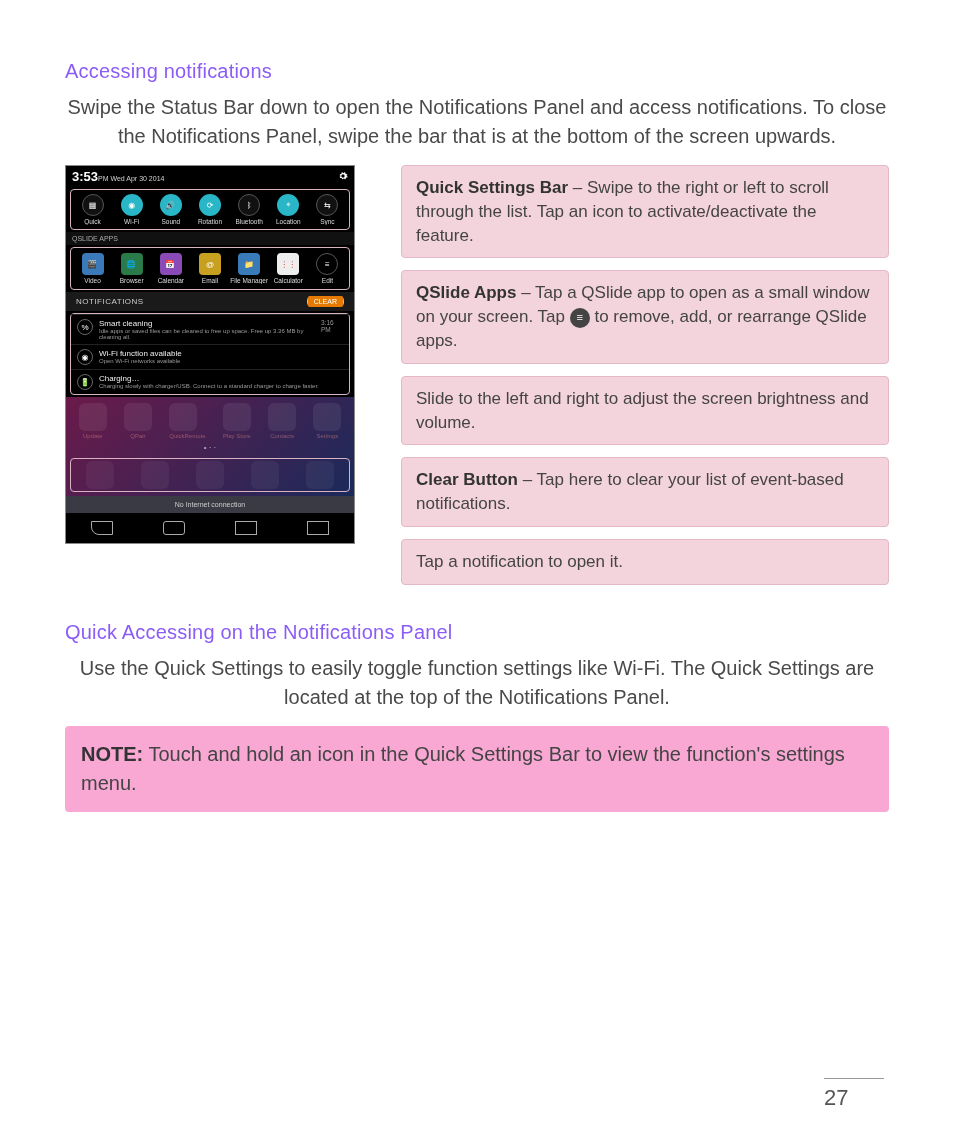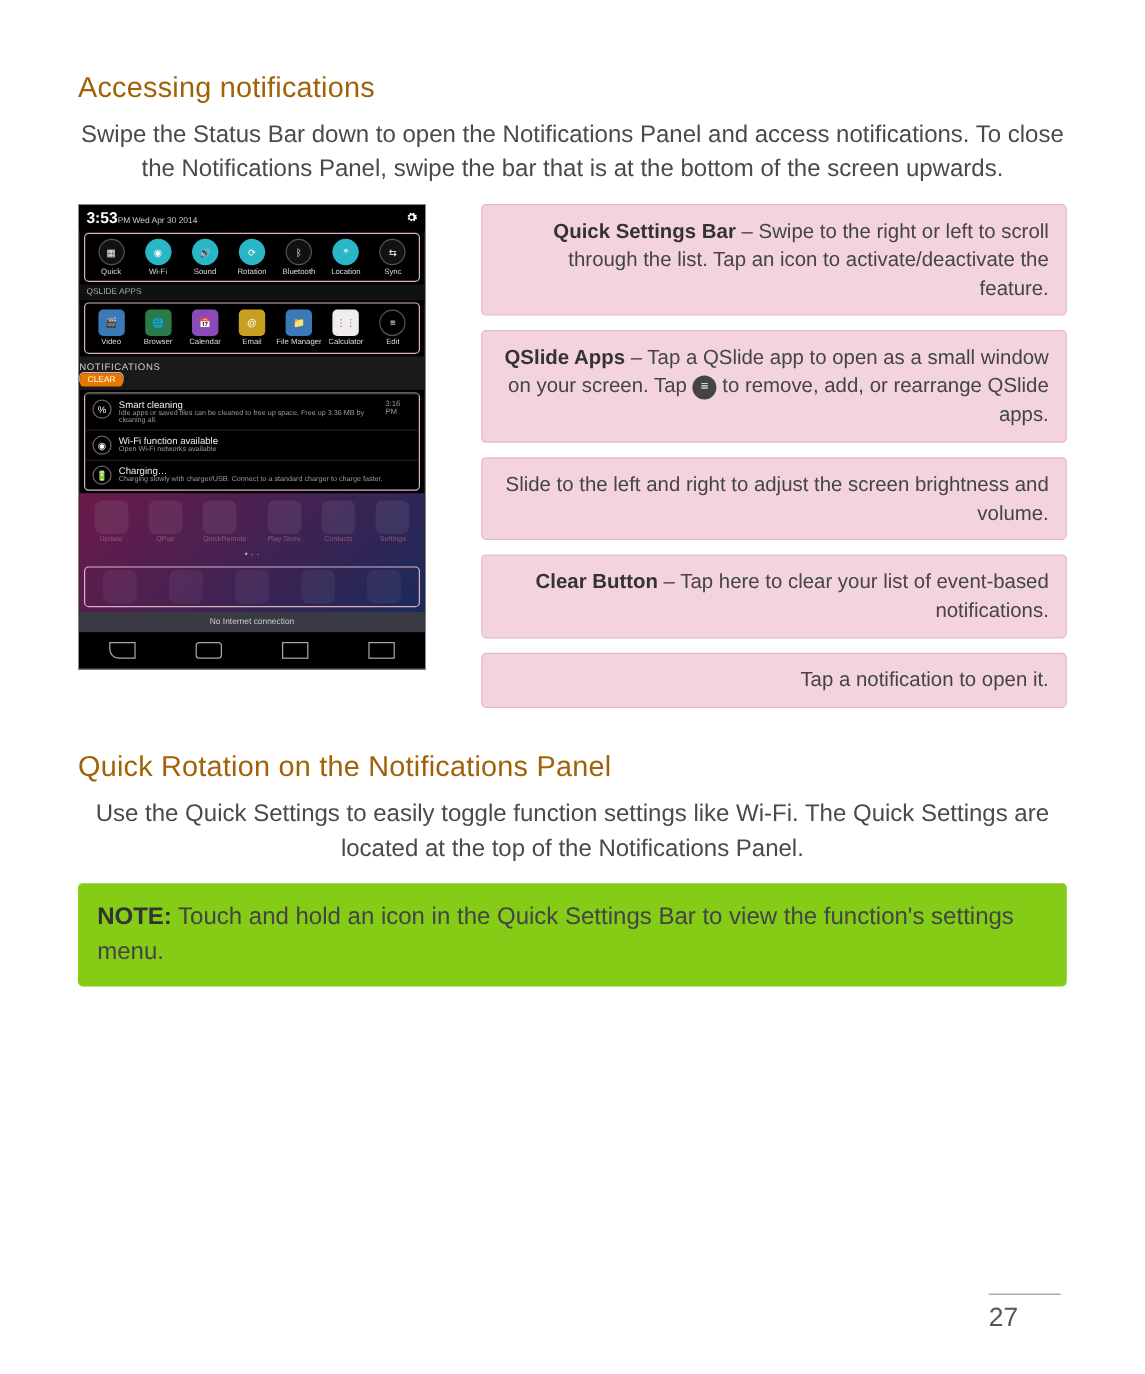--- a/index.html
+++ b/index.html
@@ -13,9 +13,9 @@
     padding: 60px 65px 40px 65px;
   }
   h2.section-heading {
-    color: #a16207;
+    color: #8b5cf6;
     font-weight: 400;
-    font-size: 24px;
+    font-size: 20px;
     margin-bottom: 10px;
     letter-spacing: 0.2px;
   }

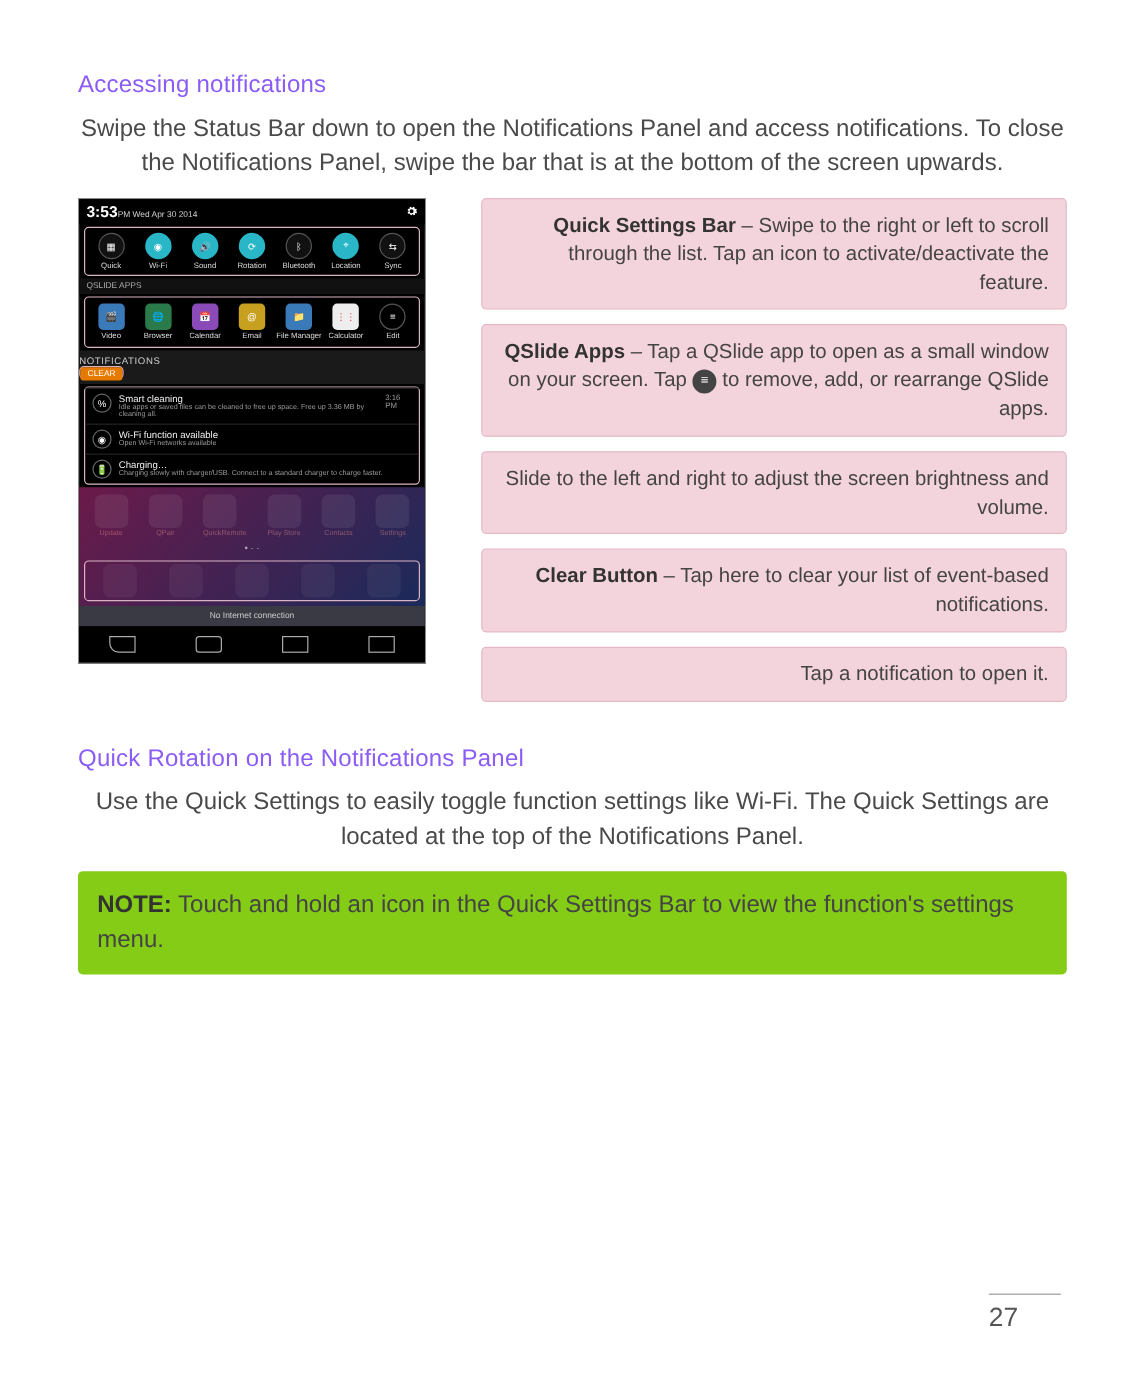--- a/index.html
+++ b/index.html
@@ -84,7 +84,7 @@
   .nav-ic{ width:22px;height:14px;border:1px solid #aaa;}
 
   
-  .callouts { flex:1; display:flex; flex-direction:column; gap:12px;text-align:right;}
+  .callouts { flex:1; display:flex; flex-direction:column; gap:12px;}
   .callout {
     background:#f4d4dc;
     border:1px solid #e5b8c5;

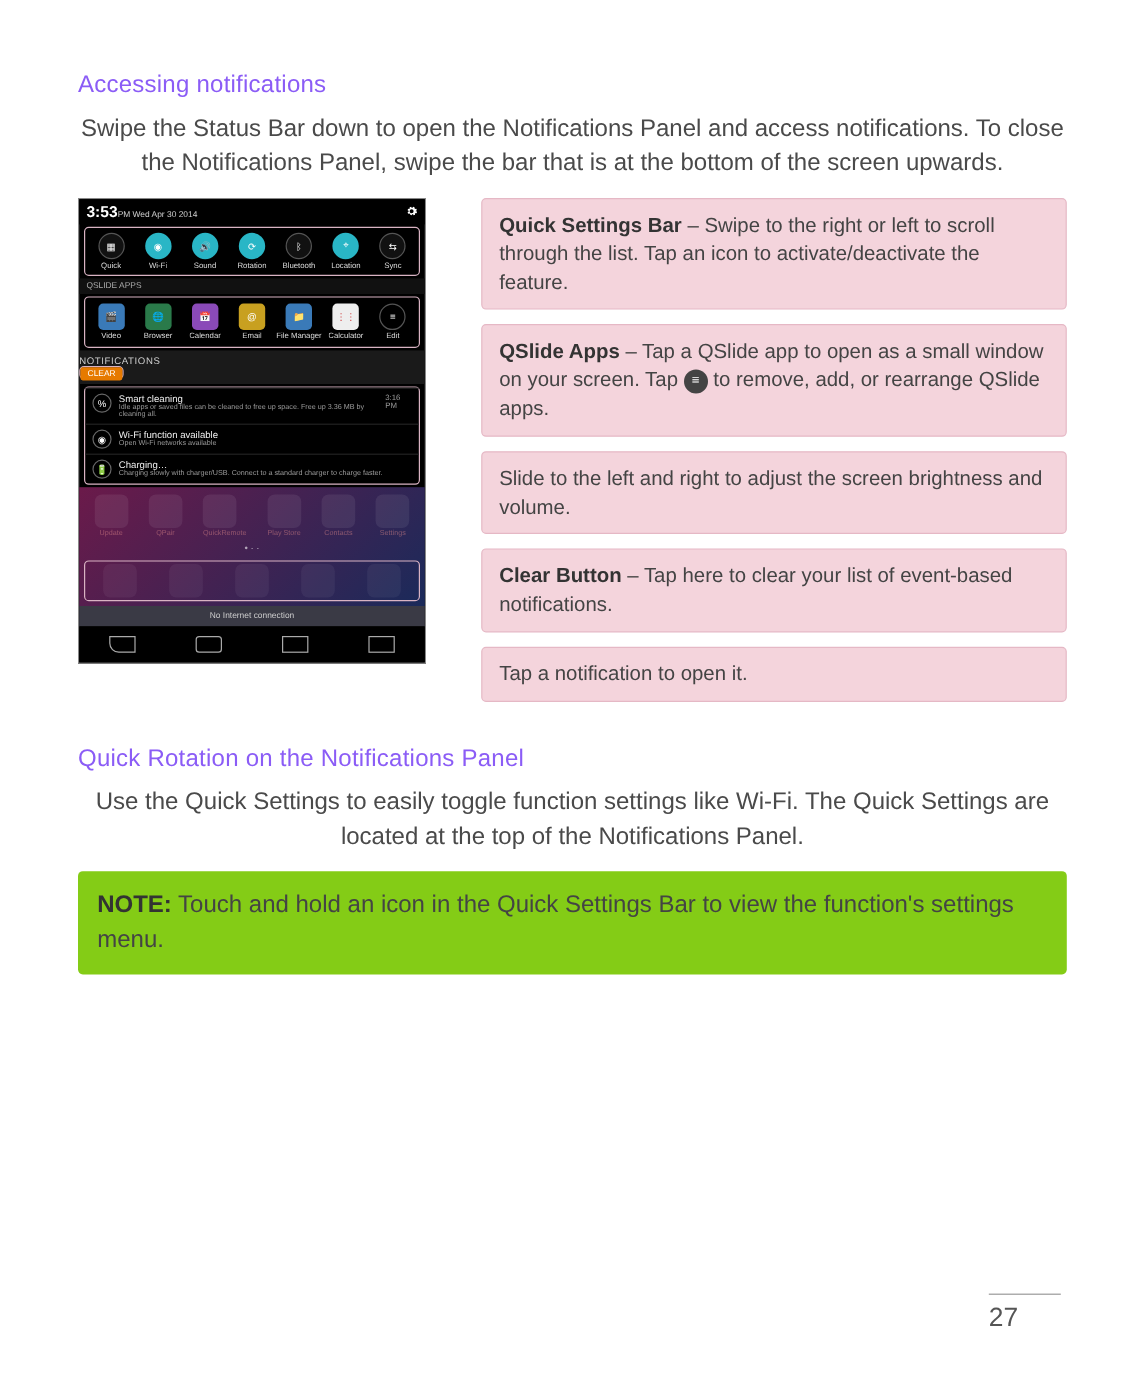--- a/index.html
+++ b/index.html
@@ -66,7 +66,7 @@
   .slider .fill{ height:100%;background:#ccc;border-radius:2px;position:absolute;left:0;}
   .brightness-row{ padding:4px 8px;}
   .brightness-row .pct{ font-size:8px;color:#ccc;margin-bottom:2px;}
-  .notif-bar{ display:flex;justify-content:space-between;align-items:flex-start;padding:4px 0;background:#1a1a1a;flex-direction:column;}
+  .notif-bar{ display:flex;justify-content:space-between;align-items:center;padding:4px 10px;background:#1a1a1a;}
   .notif-bar .lbl{ font-size:8px;color:#ccc;letter-spacing:.5px;}
   .clear-btn{ background:#e67a00;color:#fff;font-size:7px;padding:2px 6px;border-radius:2px;}
   .notif-item{ display:flex;gap:6px;padding:4px 6px;border-top:1px solid #222;align-items:flex-start;}

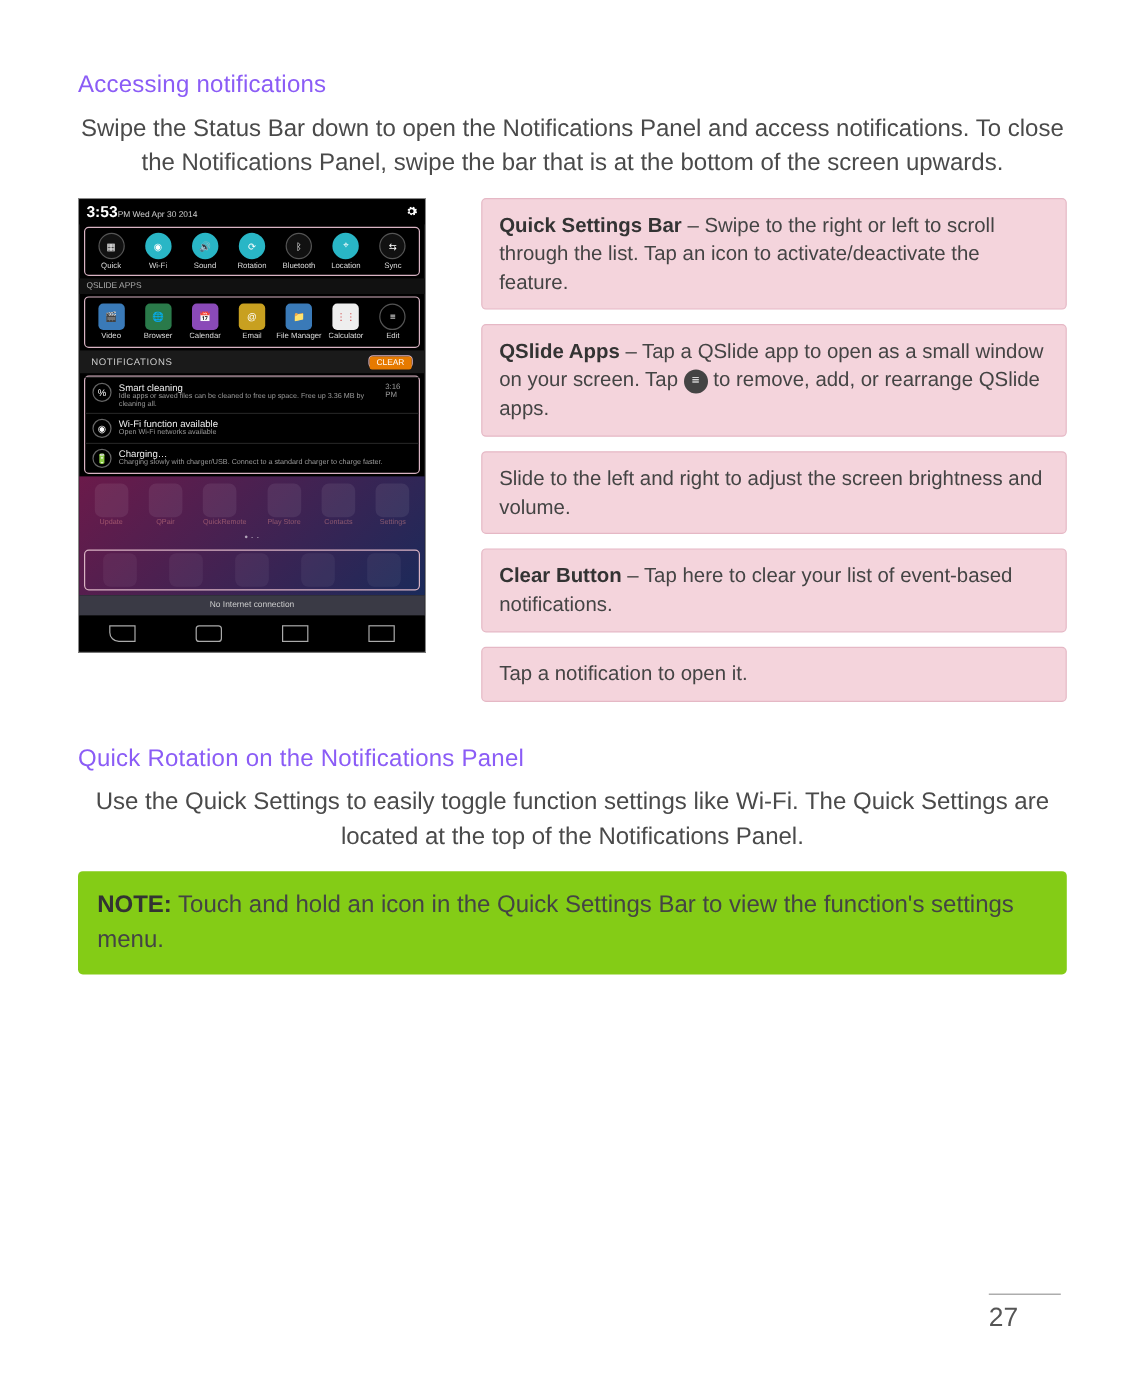--- a/index.html
+++ b/index.html
@@ -312,7 +312,7 @@
   </div>
 </div>
 
-<h2 class="section-heading">Quick Rotation on the Notifications Panel</h2>
+<h2 class="section-heading">Quick Accessing on the Notifications Panel</h2>
 <p class="body-text">Use the Quick Settings to easily toggle function settings like Wi-Fi. The Quick Settings are located at the top of the Notifications Panel.</p>
 <div class="note-box">
   <b>NOTE:</b><span> Touch and hold an icon in the Quick Settings Bar to view the function's settings menu.</span>

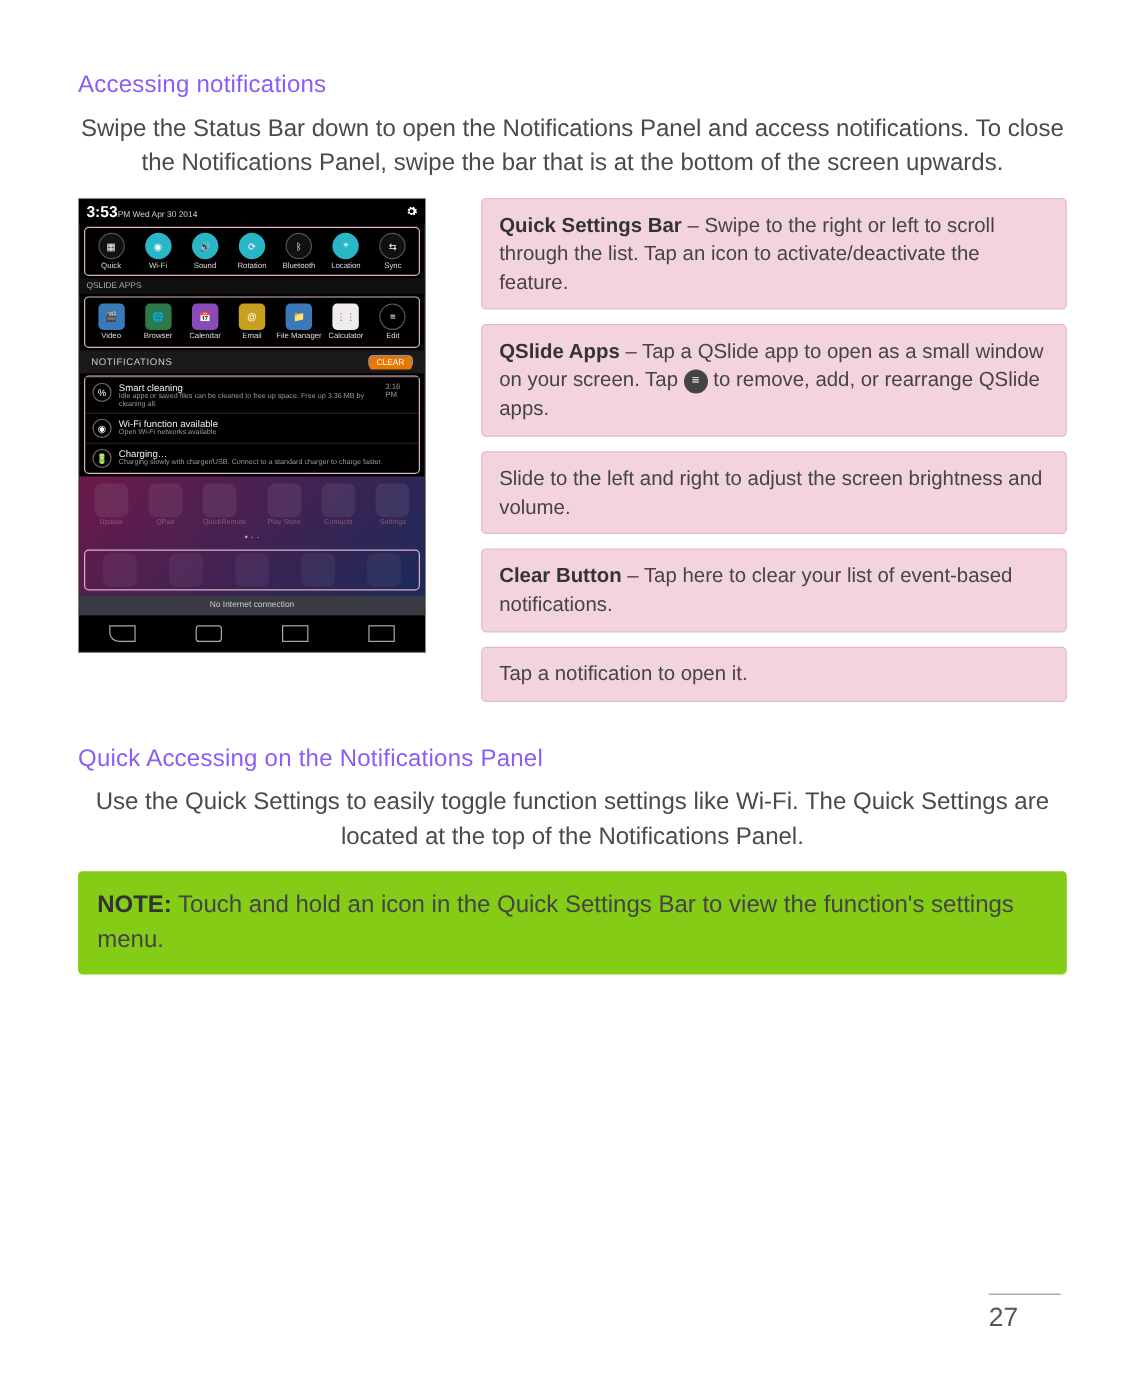--- a/index.html
+++ b/index.html
@@ -105,7 +105,7 @@
 
   
   .note-box{
-    background:#84cc16;
+    background:#f9a8d4;
     border-radius:4px;
     padding:14px 16px;
     font-size:20px;

